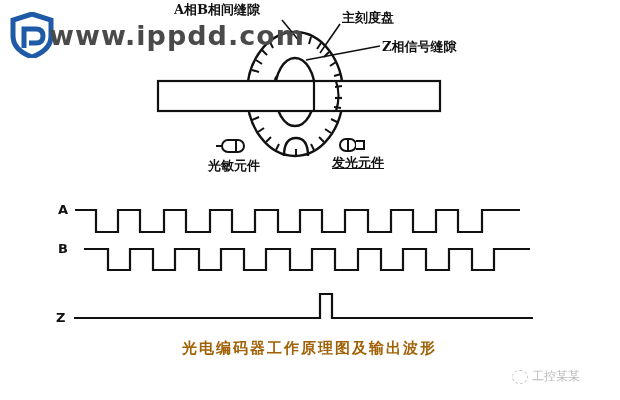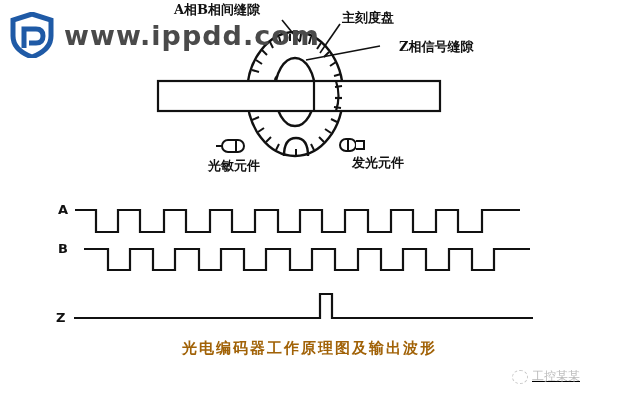--- a/index.html
+++ b/index.html
@@ -98,7 +98,7 @@
     <path d="M14,36 L14,17 L26,17 Q33,17 33,24 Q33,31 26,31 L19,31" fill="none" stroke="#1f5aa6" stroke-width="5"></path>
   </svg>
 </div>
-<div class="abs wm-text" style="left:64px;top:20px;text-align:center;">www.ippdd.com</div>
+<div class="abs wm-text" style="left:49px;top:20px;text-align:center;">www.ippdd.com</div>
 
 <div class="abs label" style="left:174px;top:1px;">A相B相间缝隙</div>
 <div class="abs label" style="left:342px;top:9px;">主刻度盘</div>

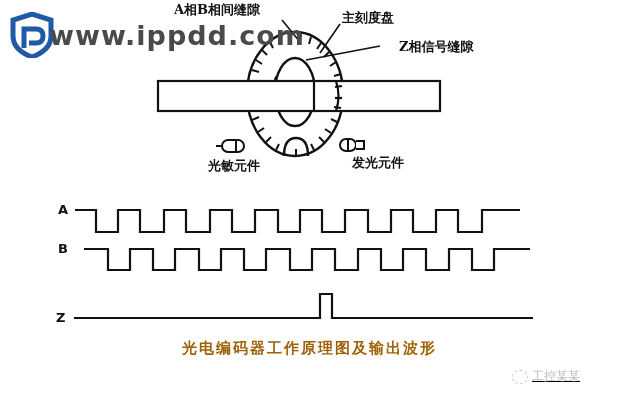--- a/index.html
+++ b/index.html
@@ -102,7 +102,7 @@
 
 <div class="abs label" style="left:174px;top:1px;">A相B相间缝隙</div>
 <div class="abs label" style="left:342px;top:9px;">主刻度盘</div>
-<div class="abs label" style="left:382px;top:38px;margin-left:17px;">Z相信号缝隙</div>
+<div class="abs label" style="left:382px;top:38px;">Z相信号缝隙</div>
 <div class="abs label" style="left:172px;top:157px;margin-left:36px;">光敏元件</div>
 <div class="abs label" style="left:352px;top:154px;">发光元件</div>
 

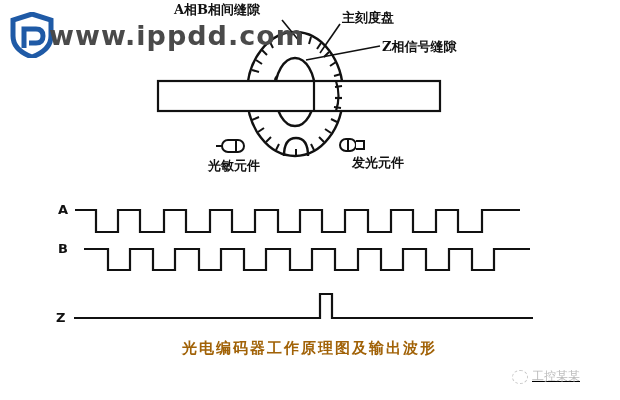--- a/index.html
+++ b/index.html
@@ -104,7 +104,7 @@
 <div class="abs label" style="left:342px;top:9px;">主刻度盘</div>
 <div class="abs label" style="left:382px;top:38px;">Z相信号缝隙</div>
 <div class="abs label" style="left:172px;top:157px;margin-left:36px;">光敏元件</div>
-<div class="abs label" style="left:352px;top:154px;">发光元件</div>
+<div class="abs label" style="left:332px;top:154px;text-decoration:underline;">发光元件</div>
 
 <div class="abs label" style="left:58px;top:202px;font-family:'DejaVu Sans',sans-serif;">A</div>
 <div class="abs label" style="left:58px;top:241px;font-family:'DejaVu Sans',sans-serif;">B</div>

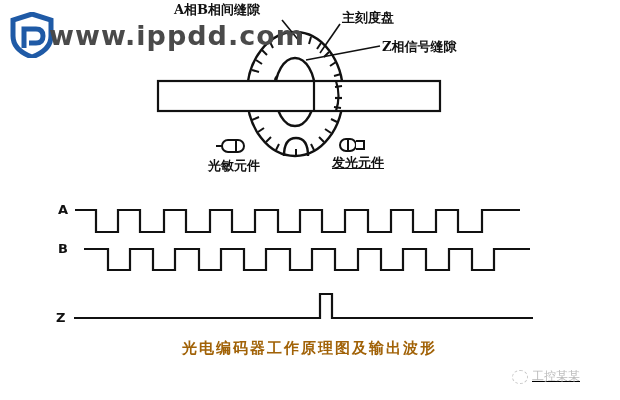--- a/index.html
+++ b/index.html
@@ -112,7 +112,7 @@
 
 <div class="abs caption" style="left:182px;top:339px;">光电编码器工作原理图及输出波形</div>
 
-<div class="abs" style="left:512px;top:368px;display:flex;align-items:center;gap:4px;text-decoration:underline;">
+<div class="abs" style="left:512px;top:368px;display:flex;align-items:center;gap:4px;">
   <span style="display:inline-block;width:14px;height:12px;border:1px dashed #c8c8c8;border-radius:50%;"></span>
   <span class="wechat">工控某某</span>
 </div>

